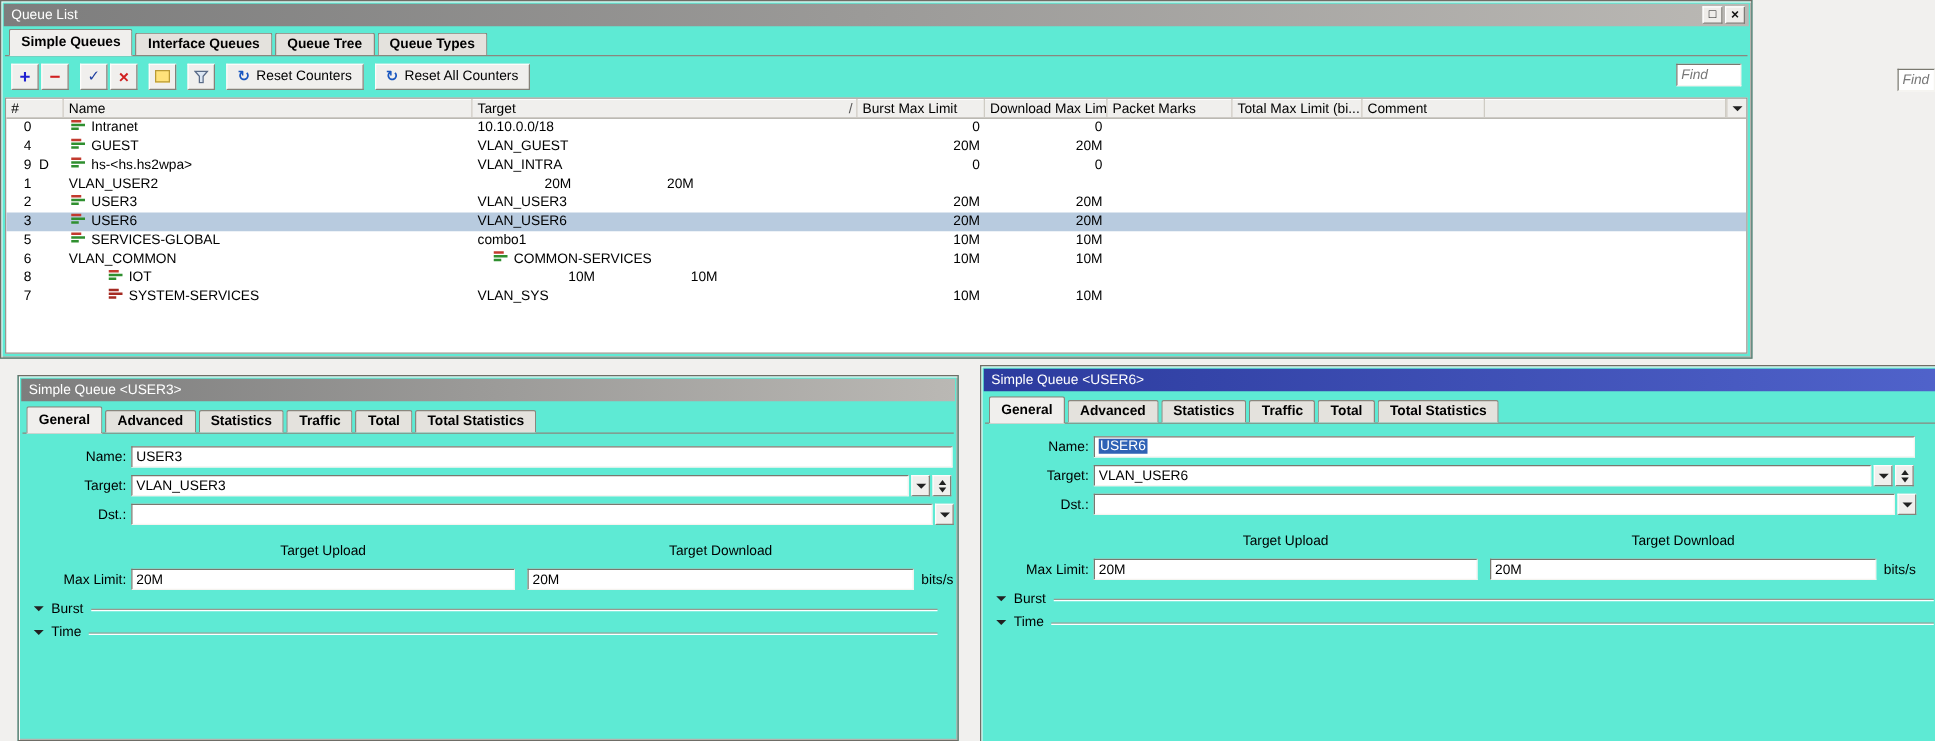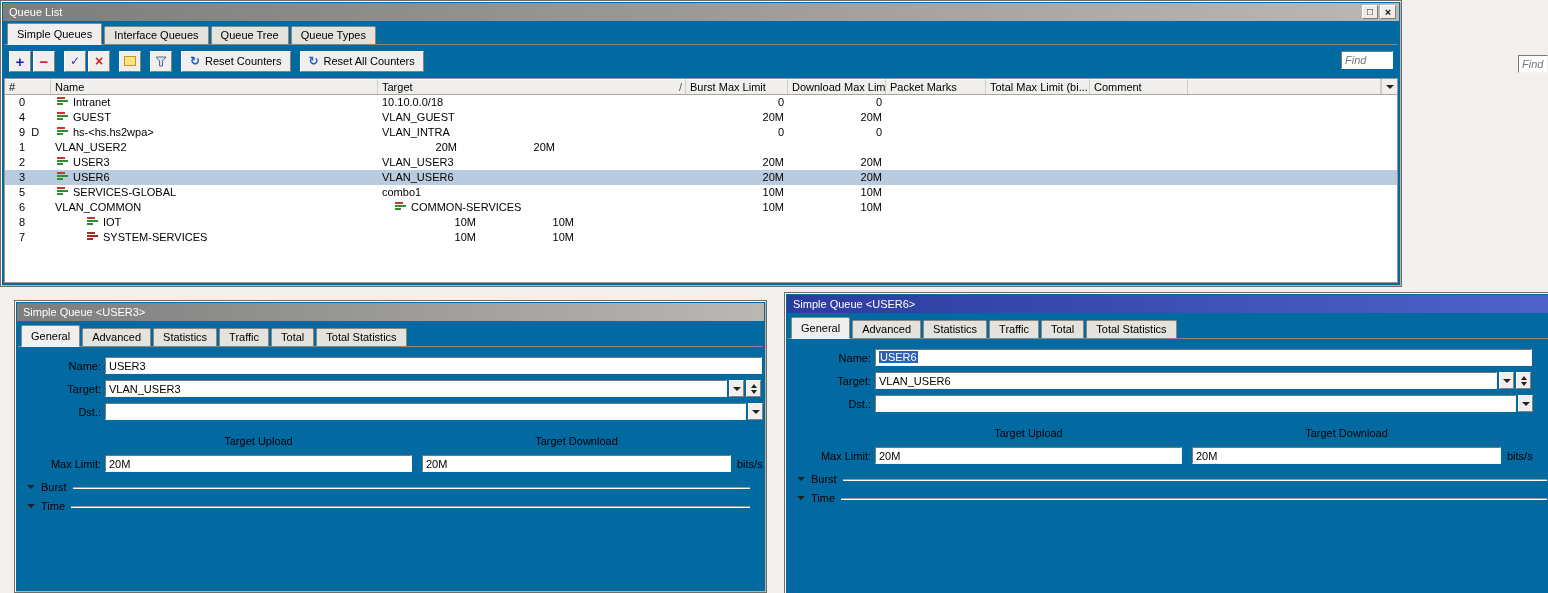--- a/index.html
+++ b/index.html
@@ -15,7 +15,7 @@
   
   .win {
     position: absolute;
-    background: #0369a1;
+    background: #5eead4;
     border: 1px solid #6f6d66;
     box-shadow: inset 1px 1px 0 #fbfaf8, inset -1px -1px 0 #b5b2ac;
   }

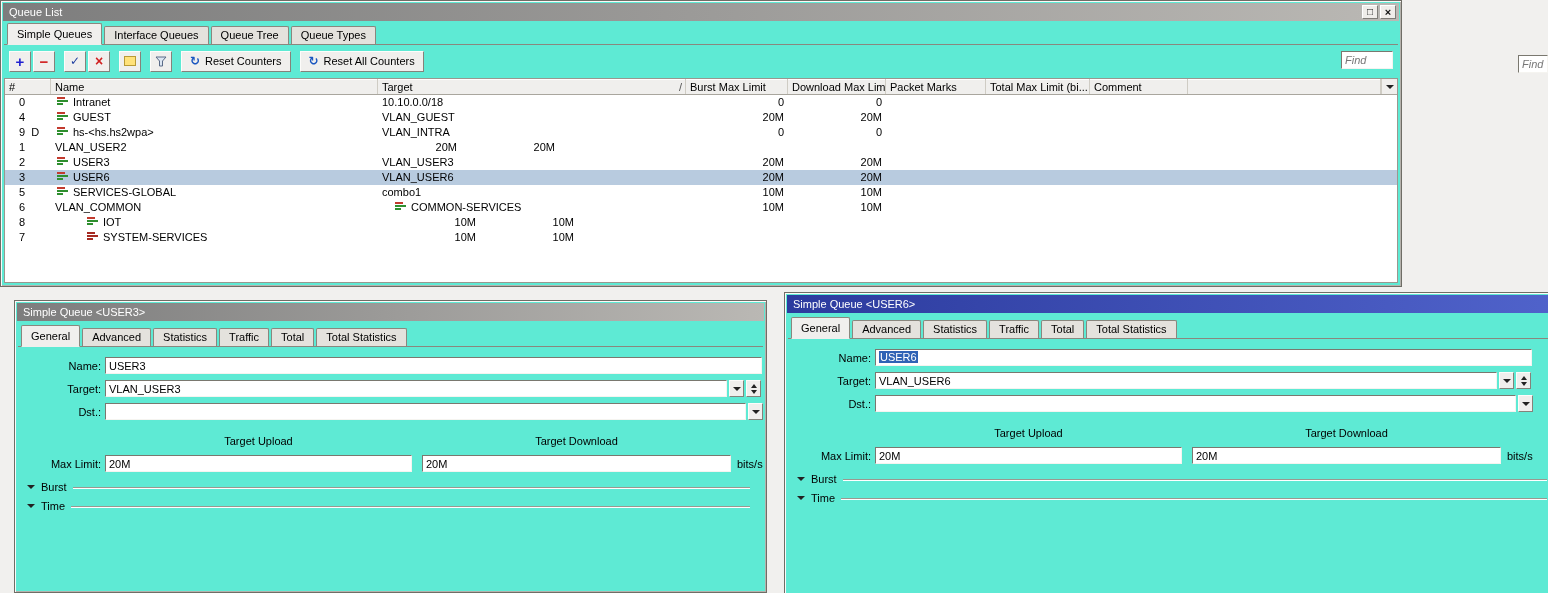--- a/index.html
+++ b/index.html
@@ -43,7 +43,7 @@
   .tab {
     height: 18px; line-height: 17px; padding: 0 9px;
     background: #e4e2dd; border: 1px solid #8a877e; border-bottom: none;
-    border-radius: 2px 2px 0 0; margin-right: 2px; white-space: nowrap;
+    border-radius: 2px 2px 0 0; margin-right: 2px; white-space: nowrap; font-weight: bold;
   }
   .tab.active {
     height: 22px; line-height: 21px; background: #f0efed;

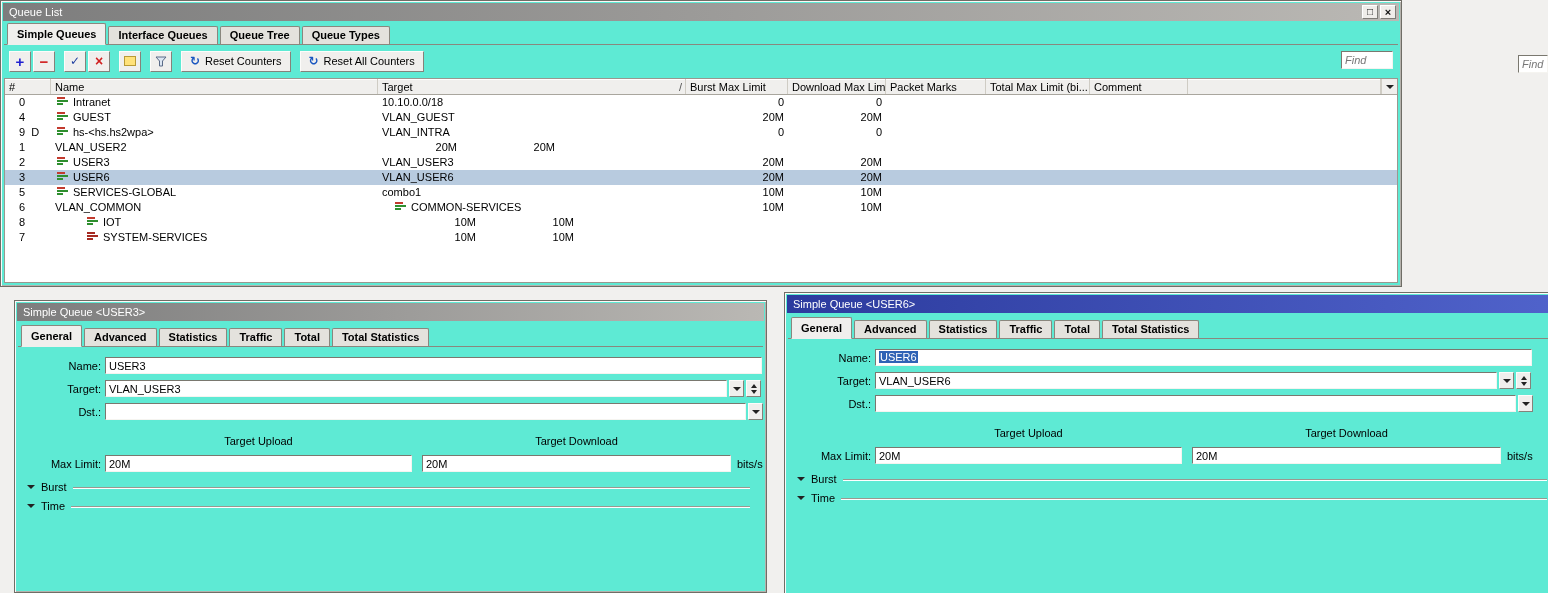--- a/index.html
+++ b/index.html
@@ -334,6 +334,7 @@
     <div class="trow child red">
       <div class="td w-num"><span>7</span><span class="flag"></span></div>
       <div class="td w-name"><span class="qicon"><i></i><i></i><i></i></span><span>SYSTEM-SERVICES</span></div>
+      <div class="td w-target">VLAN_SYS</div>
       <div class="td w-up ralign">10M</div>
       <div class="td w-down ralign">10M</div>
       <div class="td w-marks"></div>

